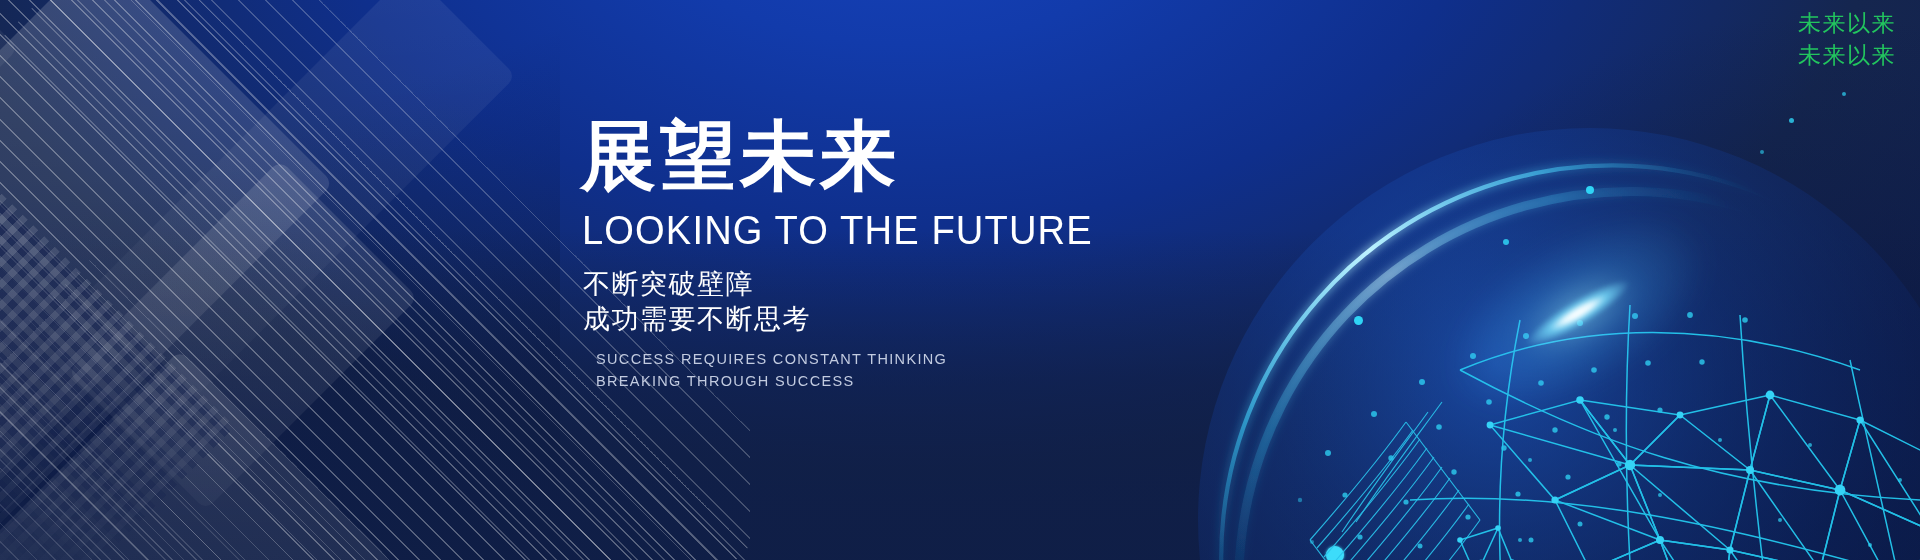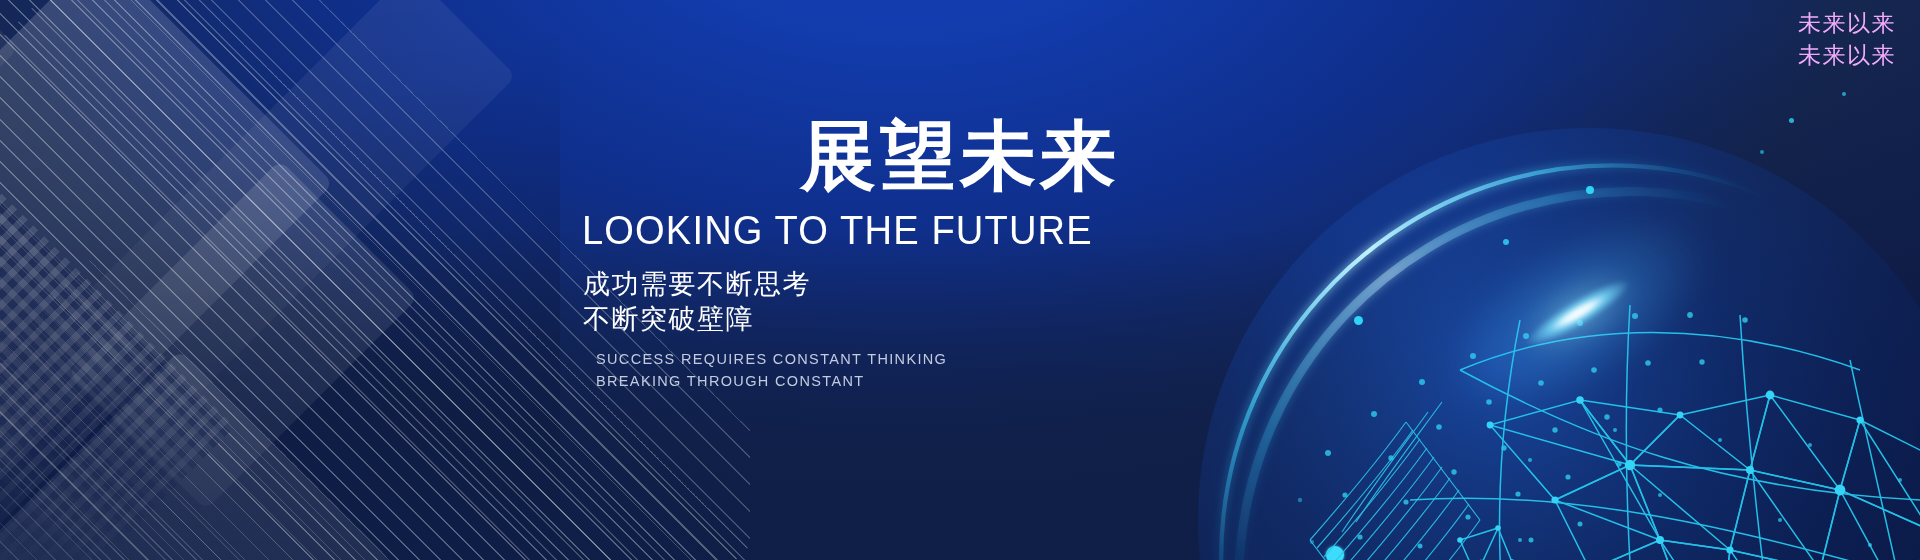--- a/index.html
+++ b/index.html
@@ -134,7 +134,7 @@
 
   .corner{
     position:absolute;right:24px;top:8px;text-align:left;
-    font-size:23px;line-height:1.38;font-weight:500;color:#f0abfc;
+    font-size:23px;line-height:1.38;font-weight:500;color:#22c55e;
     letter-spacing:1.5px;
   }
 

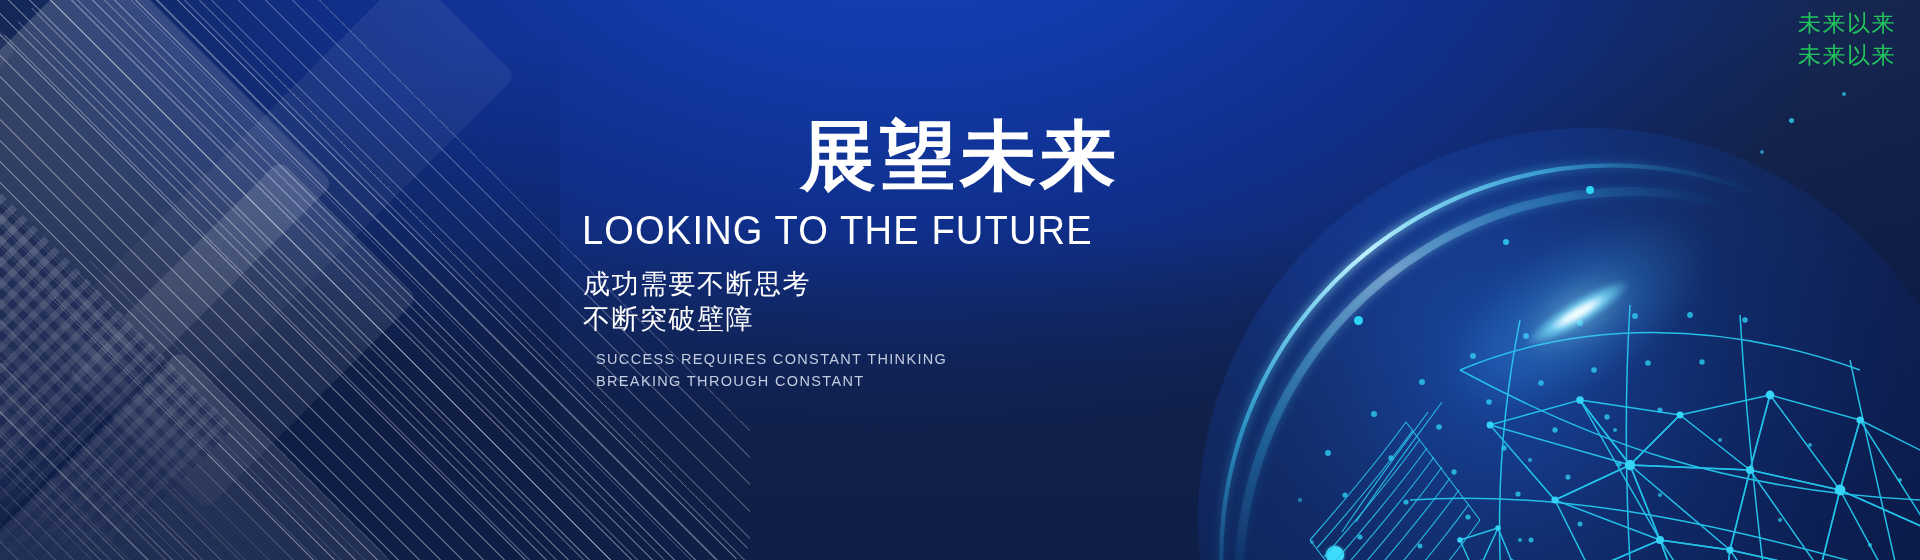--- a/index.html
+++ b/index.html
@@ -116,7 +116,7 @@
   .copy{position:absolute;left:580px;top:118px;width:760px;}
   .title-cn{
     font-size:76px;line-height:1.0;font-weight:700;color:#ffffff;
-    letter-spacing:4px;margin:0;white-space:nowrap;text-align:center;
+    letter-spacing:4px;margin:0;white-space:nowrap;
   }
   .title-en{
     font-size:41px;line-height:1.0;font-weight:400;color:#ffffff;

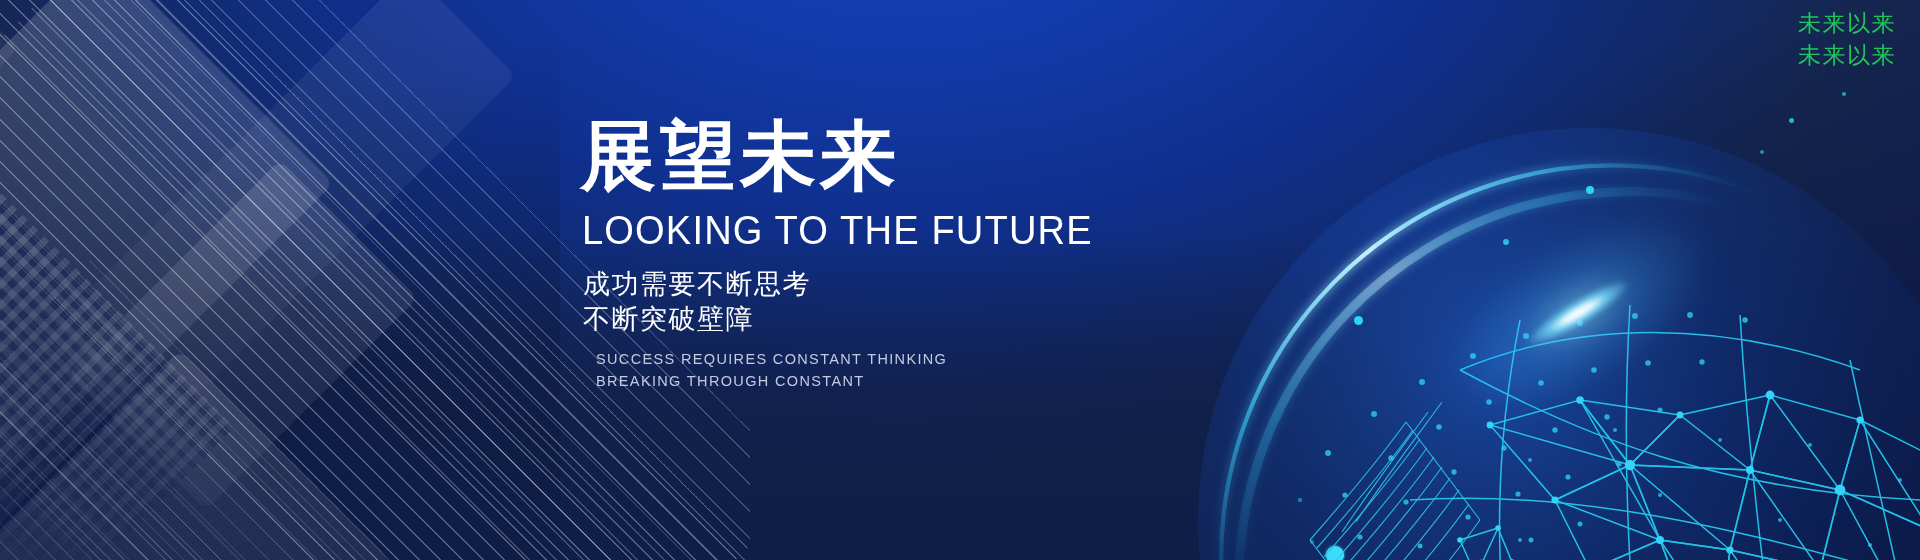--- a/index.html
+++ b/index.html
@@ -473,8 +473,8 @@
     <div class="title-cn">展望未来</div>
     <div class="title-en">LOOKING TO THE FUTURE</div>
     <div class="sub-cn">
+      <div>不断突破壁障</div>
       <div>成功需要不断思考</div>
-      <div>不断突破壁障</div>
     </div>
     <div class="sub-en">
       <div>SUCCESS REQUIRES CONSTANT THINKING</div>

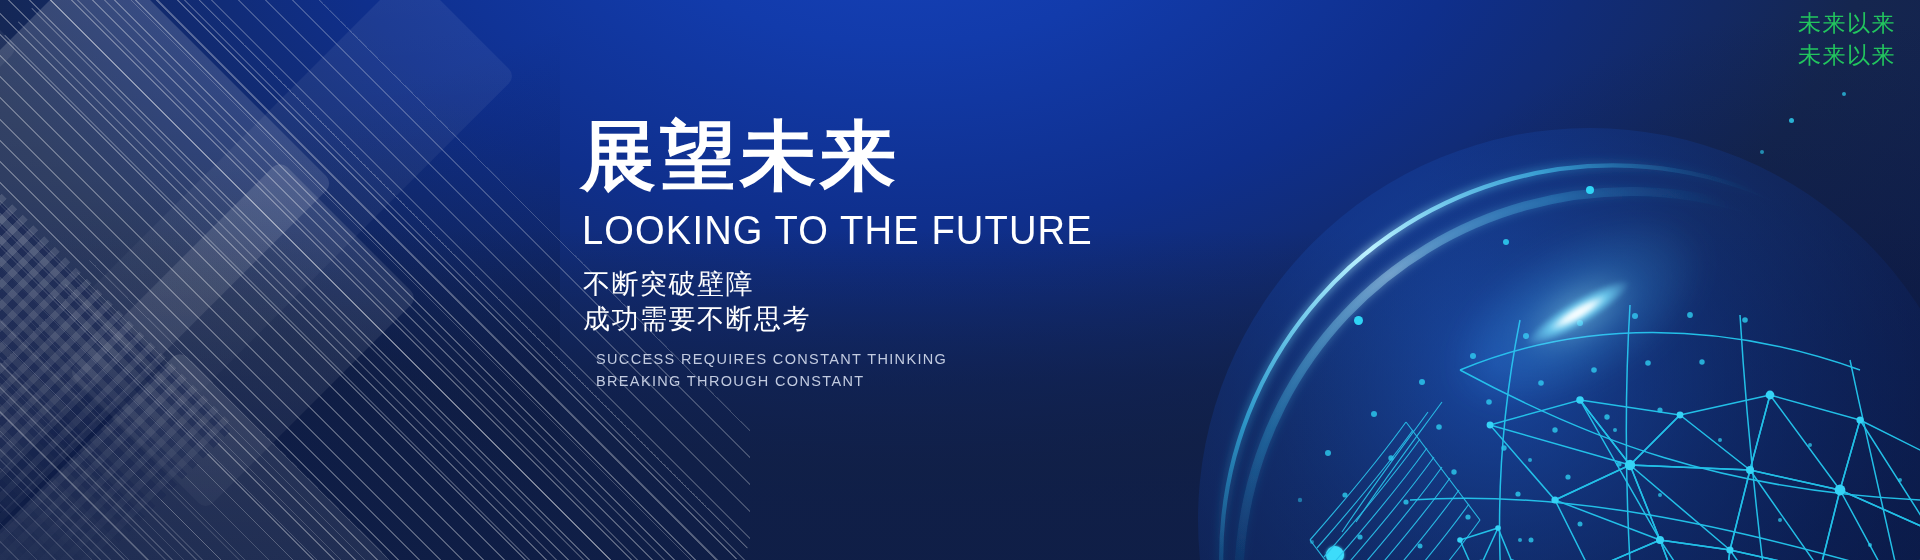--- a/index.html
+++ b/index.html
@@ -478,7 +478,7 @@
     </div>
     <div class="sub-en">
       <div>SUCCESS REQUIRES CONSTANT THINKING</div>
-      <div>BREAKING THROUGH CONSTANT</div>
+      <div>BREAKING THROUGH SUCCESS</div>
     </div>
   </div>
 

